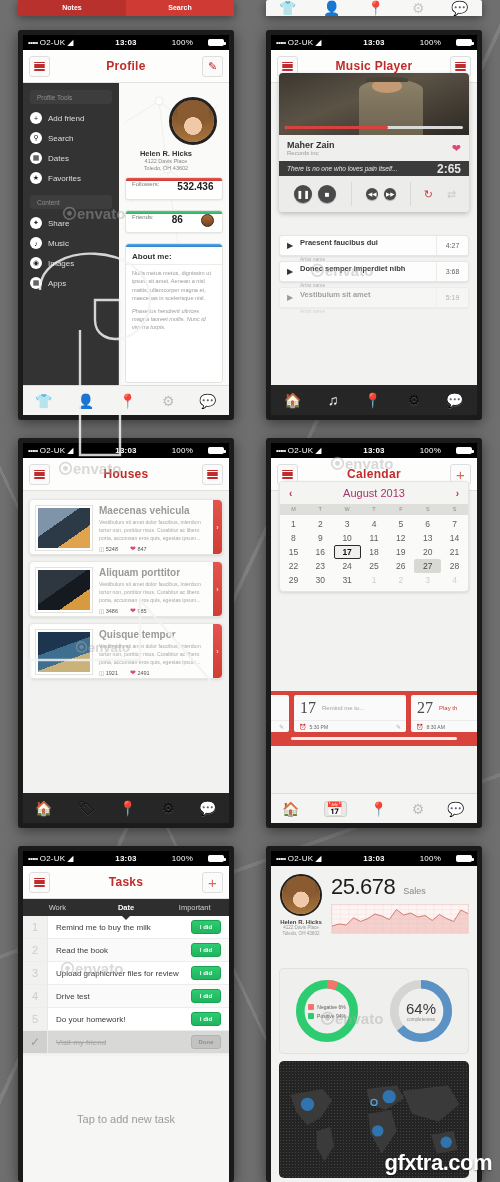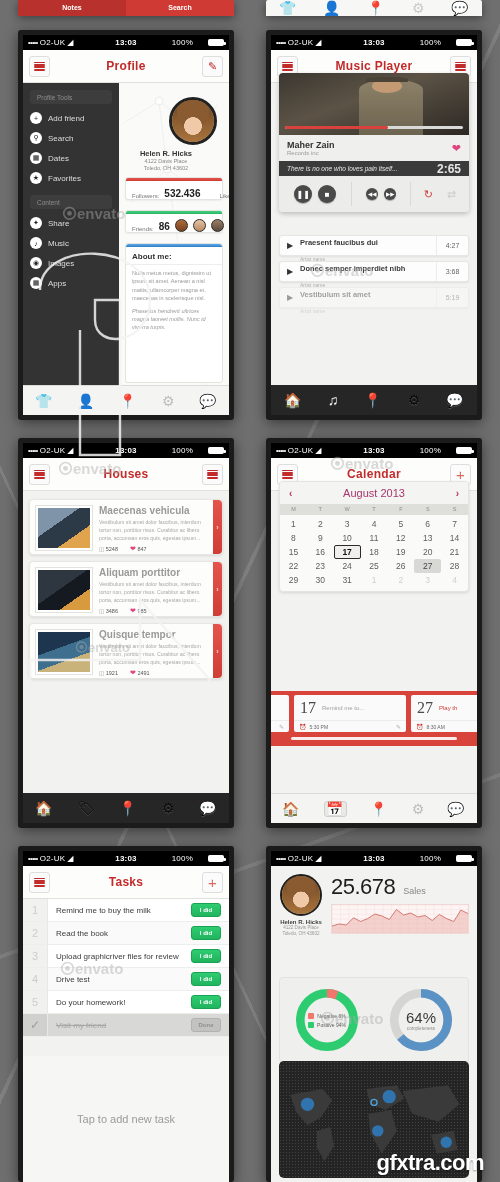--- a/index.html
+++ b/index.html
@@ -82,7 +82,7 @@
   .stat-card { position:absolute; left:6px; right:6px; background:#fff; border:1px solid #e3e3e0;
                border-radius:3px; box-shadow:0 1px 2px rgba(0,0,0,.06); }
   .stat-card .bar { height:3px; border-radius:2px 2px 0 0; }
-  .stat-row { display:flex; align-items:flex-end; height:18px; padding:0 6px; gap:5px; }
+  .stat-row { display:flex; align-items:flex-start; height:18px; padding:0 6px; gap:18px; }
   .stat-lbl { font-size:6px; color:#777; }
   .stat-val { font-size:10px; font-weight:bold; color:#222; }
   .friend-av { width:13px;height:13px;border-radius:50%;border:1.2px solid #2a2a2a; flex:none; }

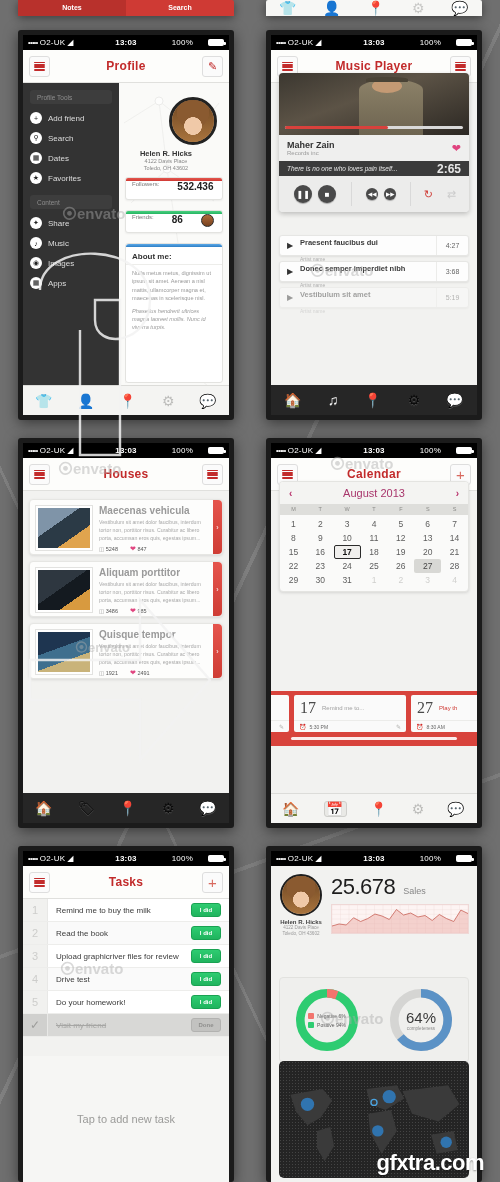--- a/index.html
+++ b/index.html
@@ -728,6 +728,12 @@
           </div>
       </div>
 
+      <div class="tk-tabs">
+        <div>Work</div>
+        <div class="on">Date</div>
+        <div>Important</div>
+        <div class="tk-caret"></div>
+      </div>
 
       <div class="tk-row">
           <span class="tk-n">1</span>

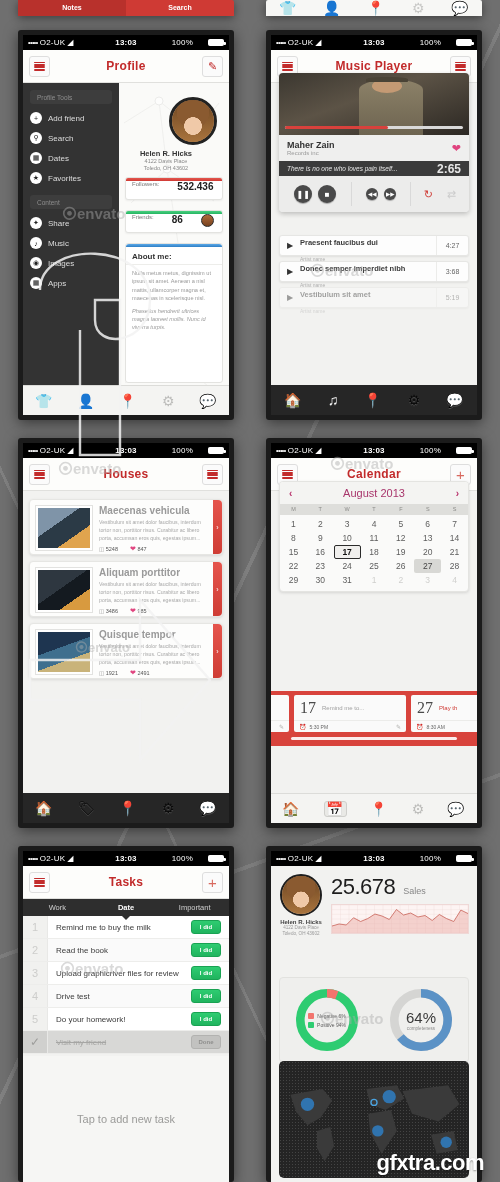--- a/index.html
+++ b/index.html
@@ -835,7 +835,7 @@
         </div>
       </div>
 
-      <div class="an-donuts" style="top:126px;text-align:right;">
+      <div class="an-donuts" style="top:117px;text-align:right;">
         <div class="donut">
           <svg viewBox="0 0 36 36" style="width:100%;height:100%;transform:rotate(-90deg)">
             <circle cx="18" cy="18" r="15.5" fill="none" stroke="#2ecc71" stroke-width="5"></circle>

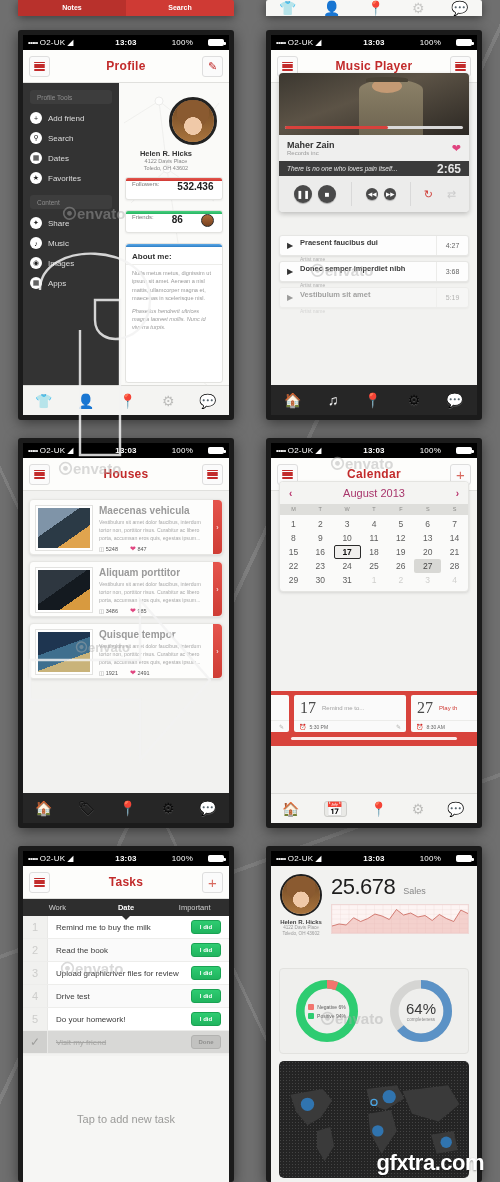--- a/index.html
+++ b/index.html
@@ -226,7 +226,7 @@
   .top-red div { flex:1; text-align:center; line-height:16px; font-size:7px; color:#fff; font-weight:bold; }
   .top-red div:first-child { background:#b8312c; }
 
-  .gfx { position:absolute; right:16px; bottom:6px; font-size:22px; font-weight:bold; color:#fff;
+  .gfx { position:absolute; right:8px; bottom:6px; font-size:22px; font-weight:bold; color:#fff;
          letter-spacing:-.5px; text-shadow:0 1px 2px rgba(0,0,0,.4);margin-left:32px; }
   .envato-wm { position:absolute; font-size:15px; color:rgba(170,170,170,.45); font-weight:bold; pointer-events:none;}
 </style>

